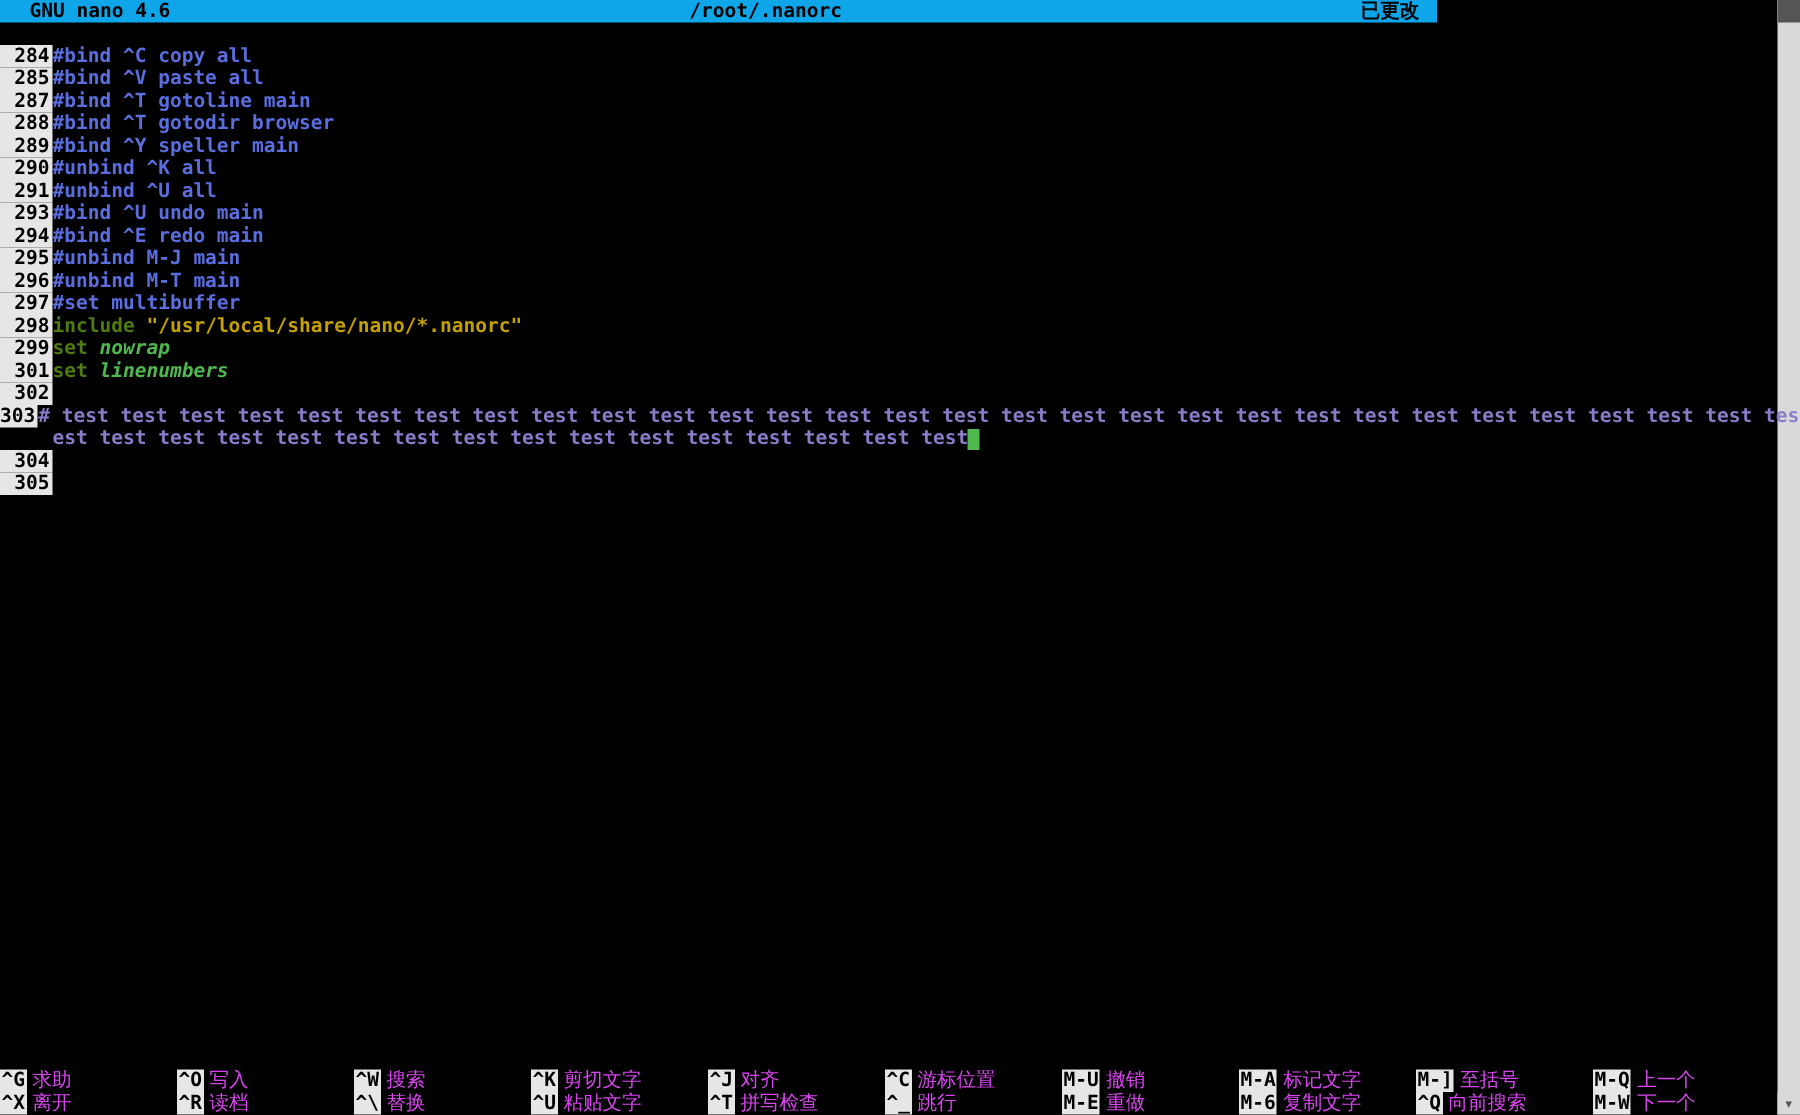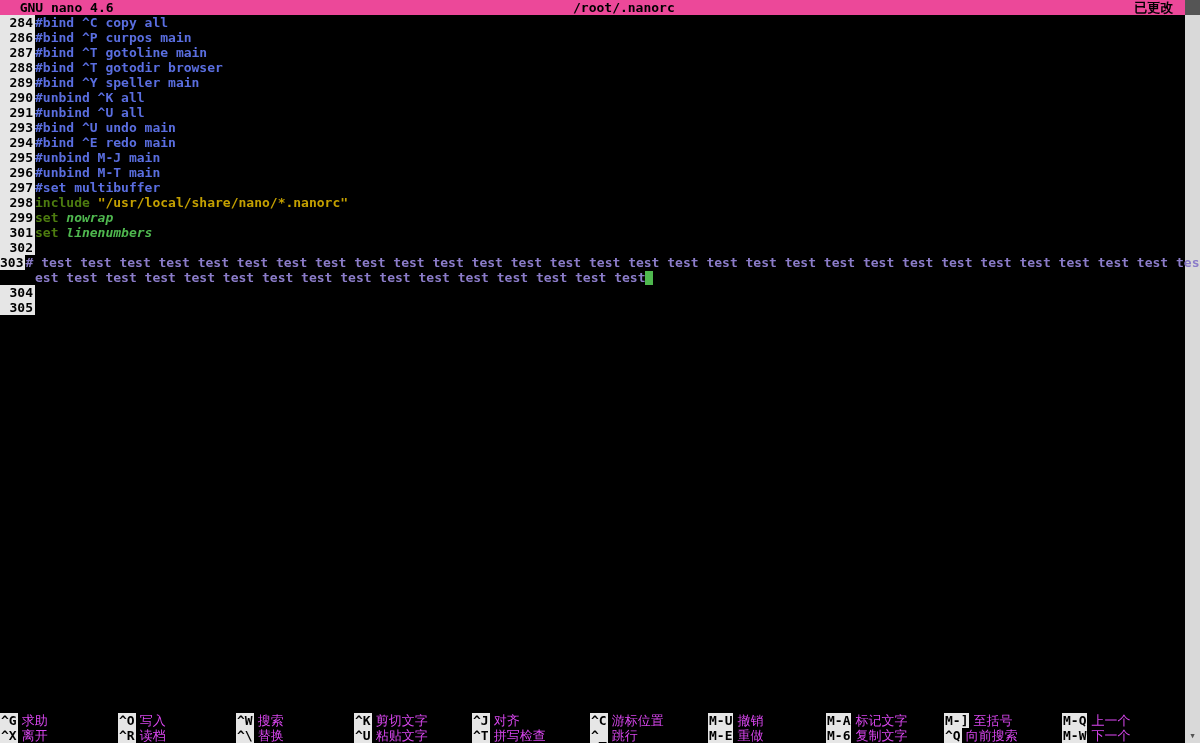--- a/index.html
+++ b/index.html
@@ -7,7 +7,7 @@
               font-family:"DejaVu Sans Mono","Liberation Mono",Consolas,monospace;
               font-size:13px; line-height:15px; color:#fff; }
   .titlebar { display:flex; justify-content:space-between; align-items:center;
-              background:#ec4899; color:#000; height:15px; width:1185px;
+              background:#0ea5e9; color:#000; height:15px; width:958px;
               padding:0 4px; font-weight:bold; }
   .titlebar .left,.titlebar .center,.titlebar .right{white-space:pre;}
   .editor { position:relative; width:1185px; }

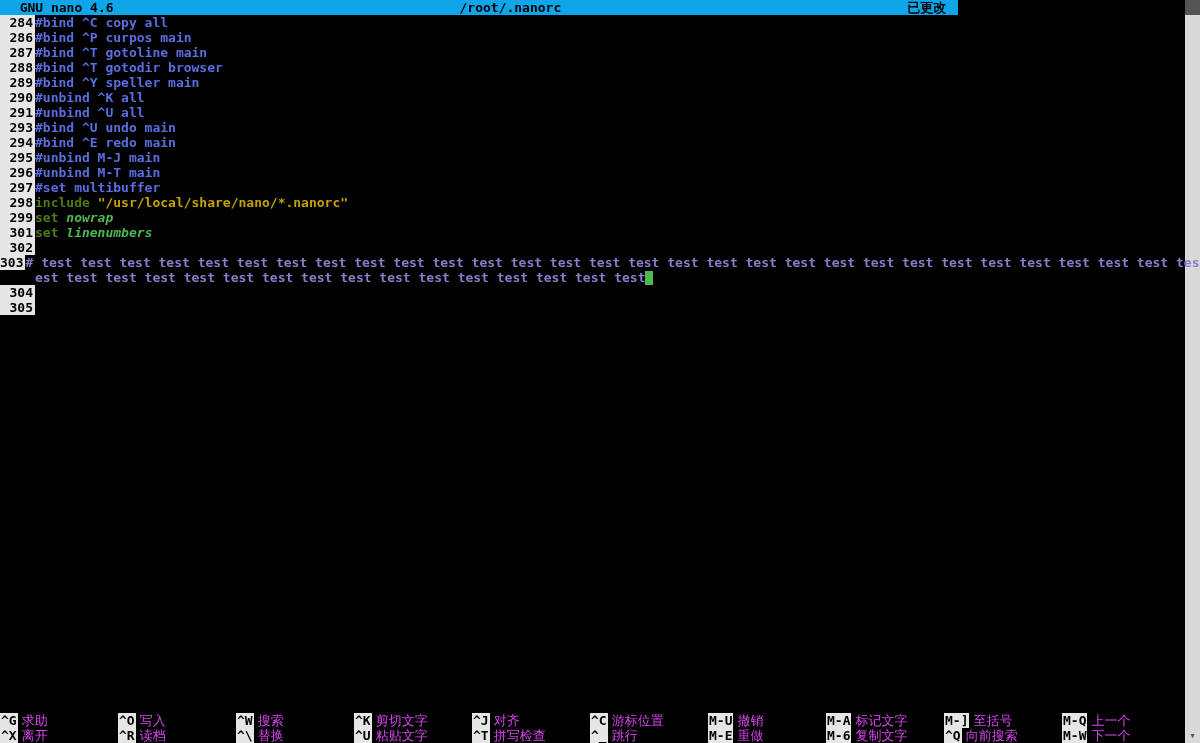--- a/index.html
+++ b/index.html
@@ -10,7 +10,7 @@
               background:#0ea5e9; color:#000; height:15px; width:958px;
               padding:0 4px; font-weight:bold; }
   .titlebar .left,.titlebar .center,.titlebar .right{white-space:pre;}
-  .editor { position:relative; width:1185px; }
+  .editor { position:relative; width:1185px;margin-top:15px; }
   .row { display:flex; height:15px; }
   .ln { width:35px; text-align:right; background:#e6e6e6; color:#000;
         padding-right:2px; font-weight:bold; }

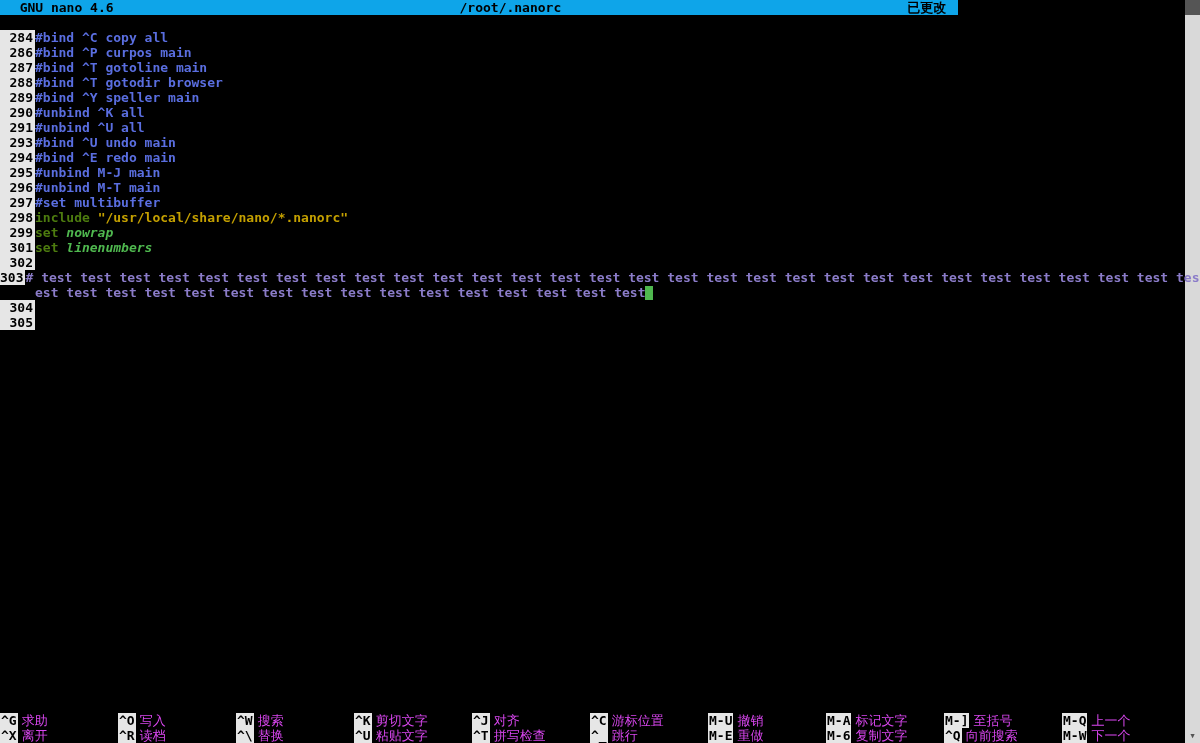--- a/index.html
+++ b/index.html
@@ -55,6 +55,10 @@
     <div class="row">
       <div class="ln">284</div>
       <div class="code"><span class="c-blue">#bind ^C copy all</span></div>
+    </div>
+    <div class="row">
+      <div class="ln">285</div>
+      <div class="code"><span class="c-blue">#bind ^V paste all</span></div>
     </div>
     <div class="row">
       <div class="ln">286</div>

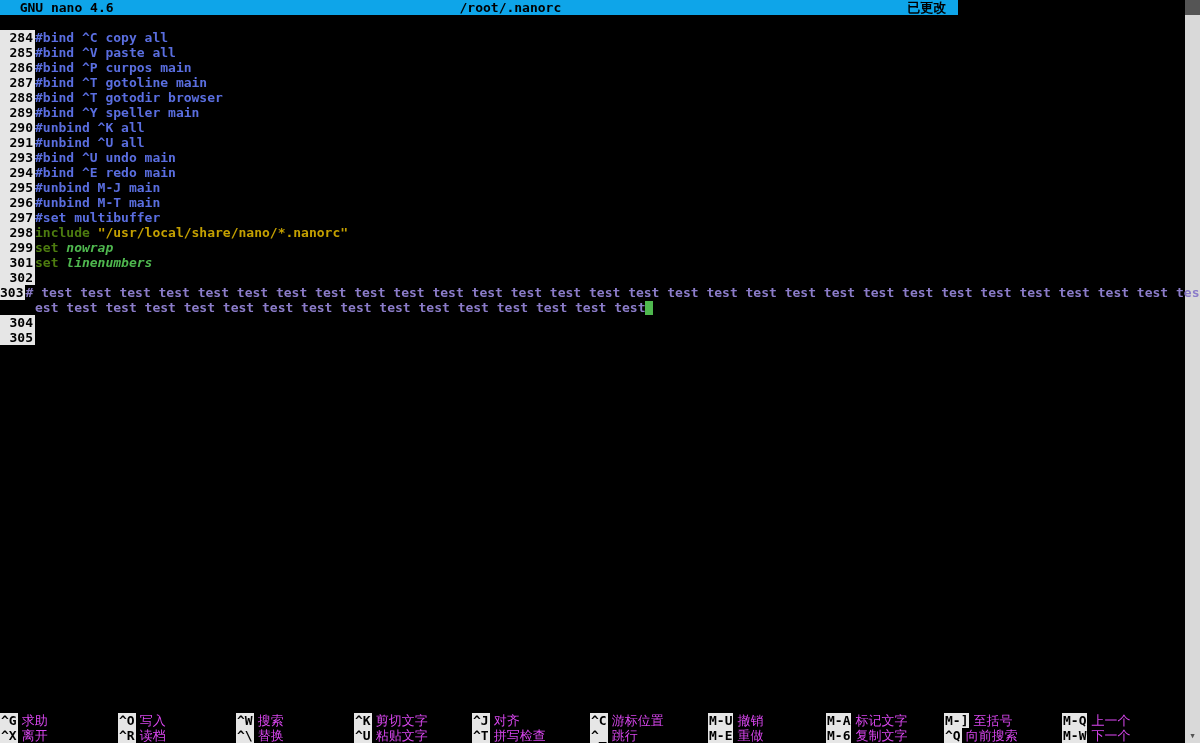--- a/index.html
+++ b/index.html
@@ -59,10 +59,6 @@
     <div class="row">
       <div class="ln">285</div>
       <div class="code"><span class="c-blue">#bind ^V paste all</span></div>
-    </div>
-    <div class="row">
-      <div class="ln">286</div>
-      <div class="code"><span class="c-blue">#bind ^P curpos main</span></div>
     </div>
     <div class="row">
       <div class="ln">287</div>

